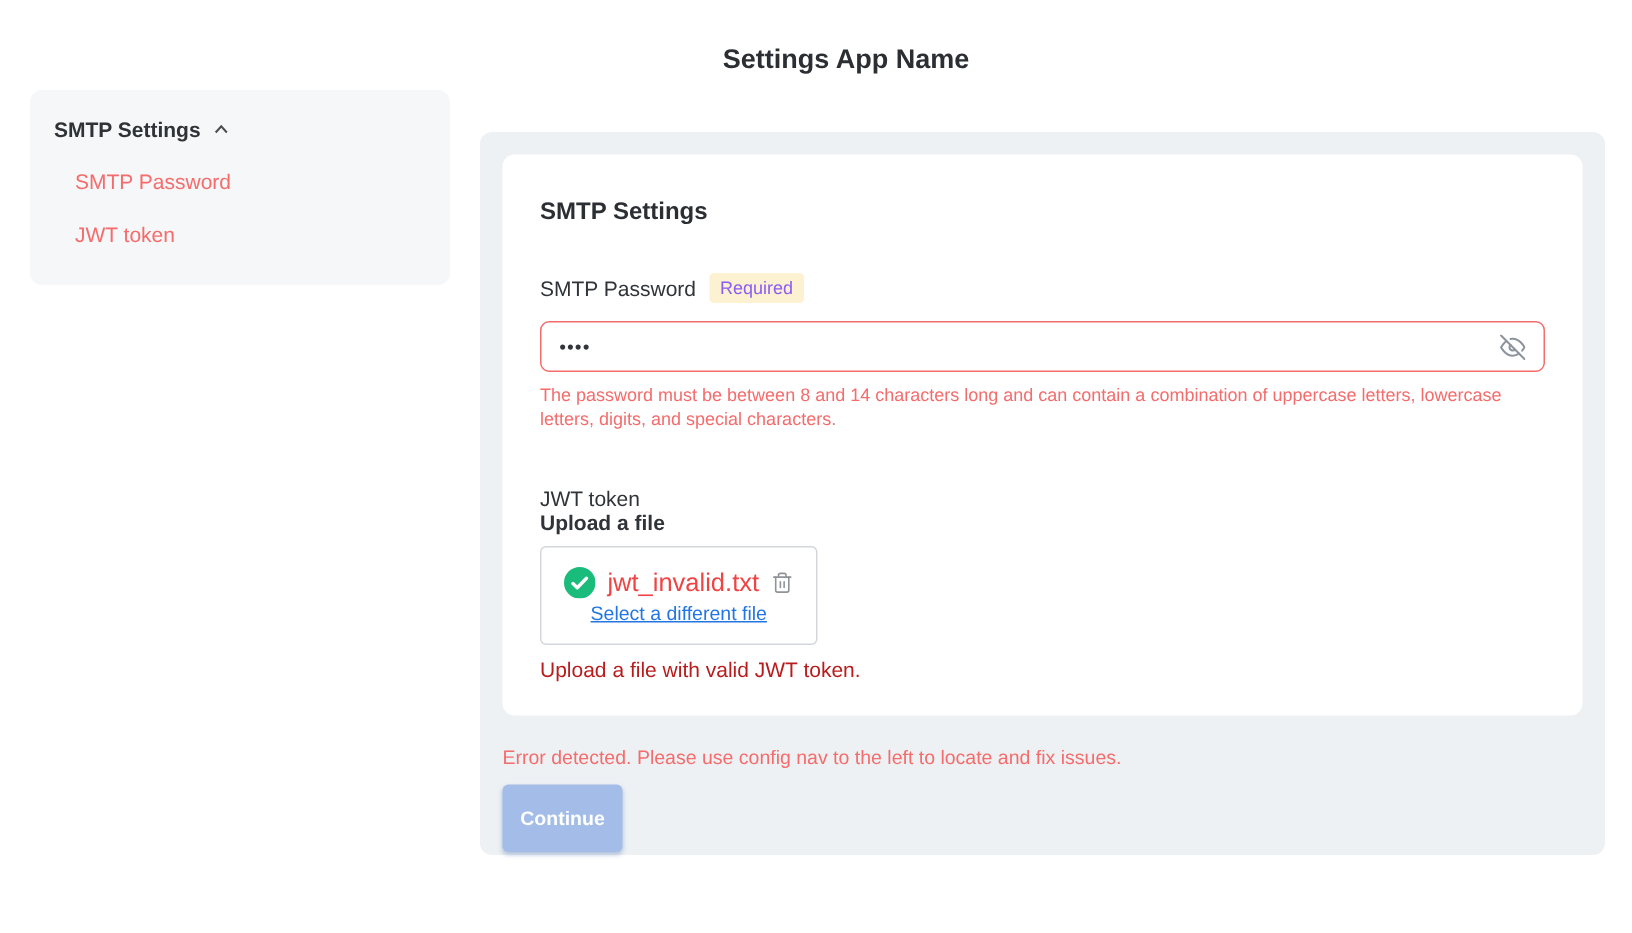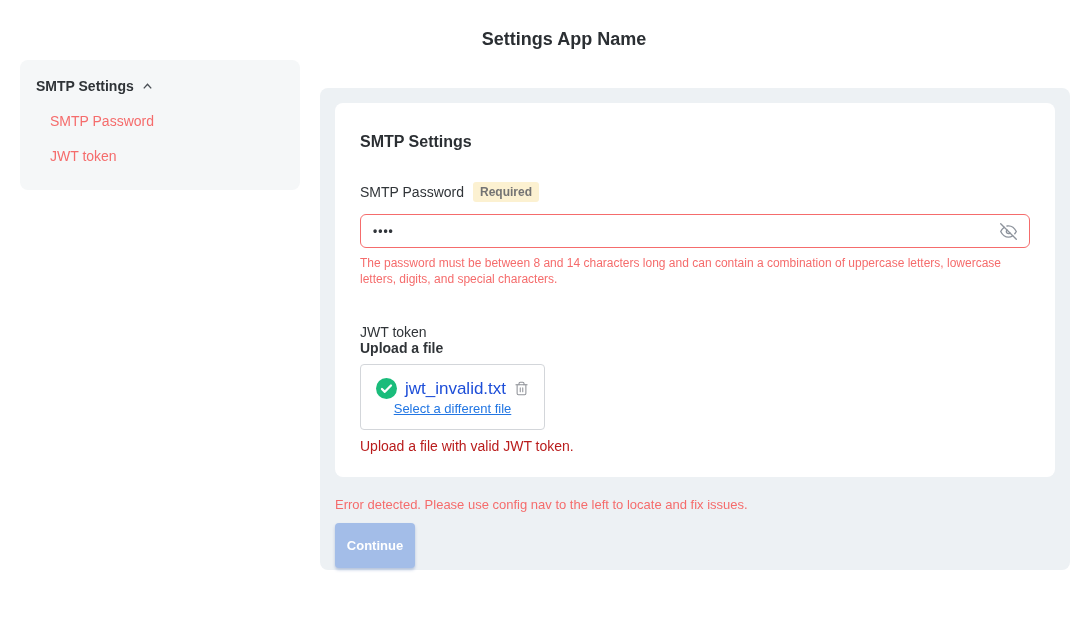--- a/index.html
+++ b/index.html
@@ -28,8 +28,8 @@
 
   .label-row { margin-top:31px; display:flex; align-items:center; gap:9px; }
   .field-label { font-size:14px; color:#303438; }
-  .required-badge { background:#fcf1d1; color:#737373; font-size:12px;
-    padding:3px 7px; border-radius:3px;font-weight:bold; }
+  .required-badge { background:#fcf1d1; color:#8b5cf6; font-size:12px;
+    padding:3px 7px; border-radius:3px; }
 
   .password-wrap { margin-top:12px; height:34px; width:670px;
     border:1px solid #f56c6c; border-radius:6px; background:#fff;

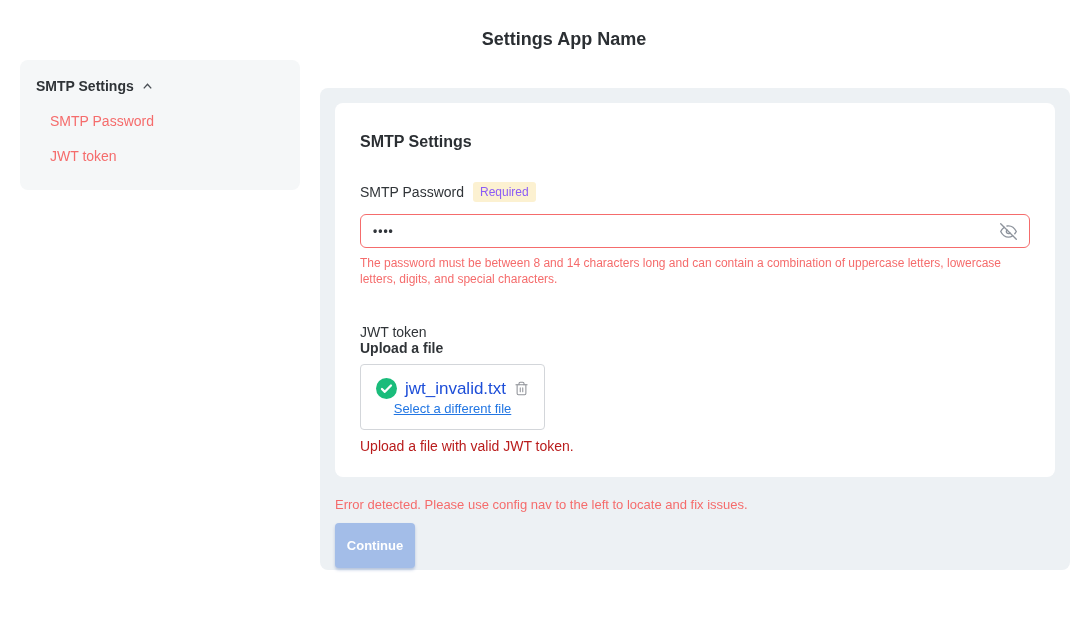--- a/index.html
+++ b/index.html
@@ -51,7 +51,7 @@
     flex-direction:column; align-items:center; justify-content:center; gap:2px; }
   .file-row { display:flex; align-items:center; gap:8px; }
   .check-circle { width:21px; height:21px; display:inline-flex; }
-  .file-name { font-size:17px; color:#1d4ed8; }
+  .file-name { font-size:17px; color:#ef4444; }
   .trash-btn { border:none; background:none; cursor:pointer; display:flex;
     align-items:center; padding:0; }
   .select-link { font-size:13px; color:#2276e3; text-decoration:underline;

